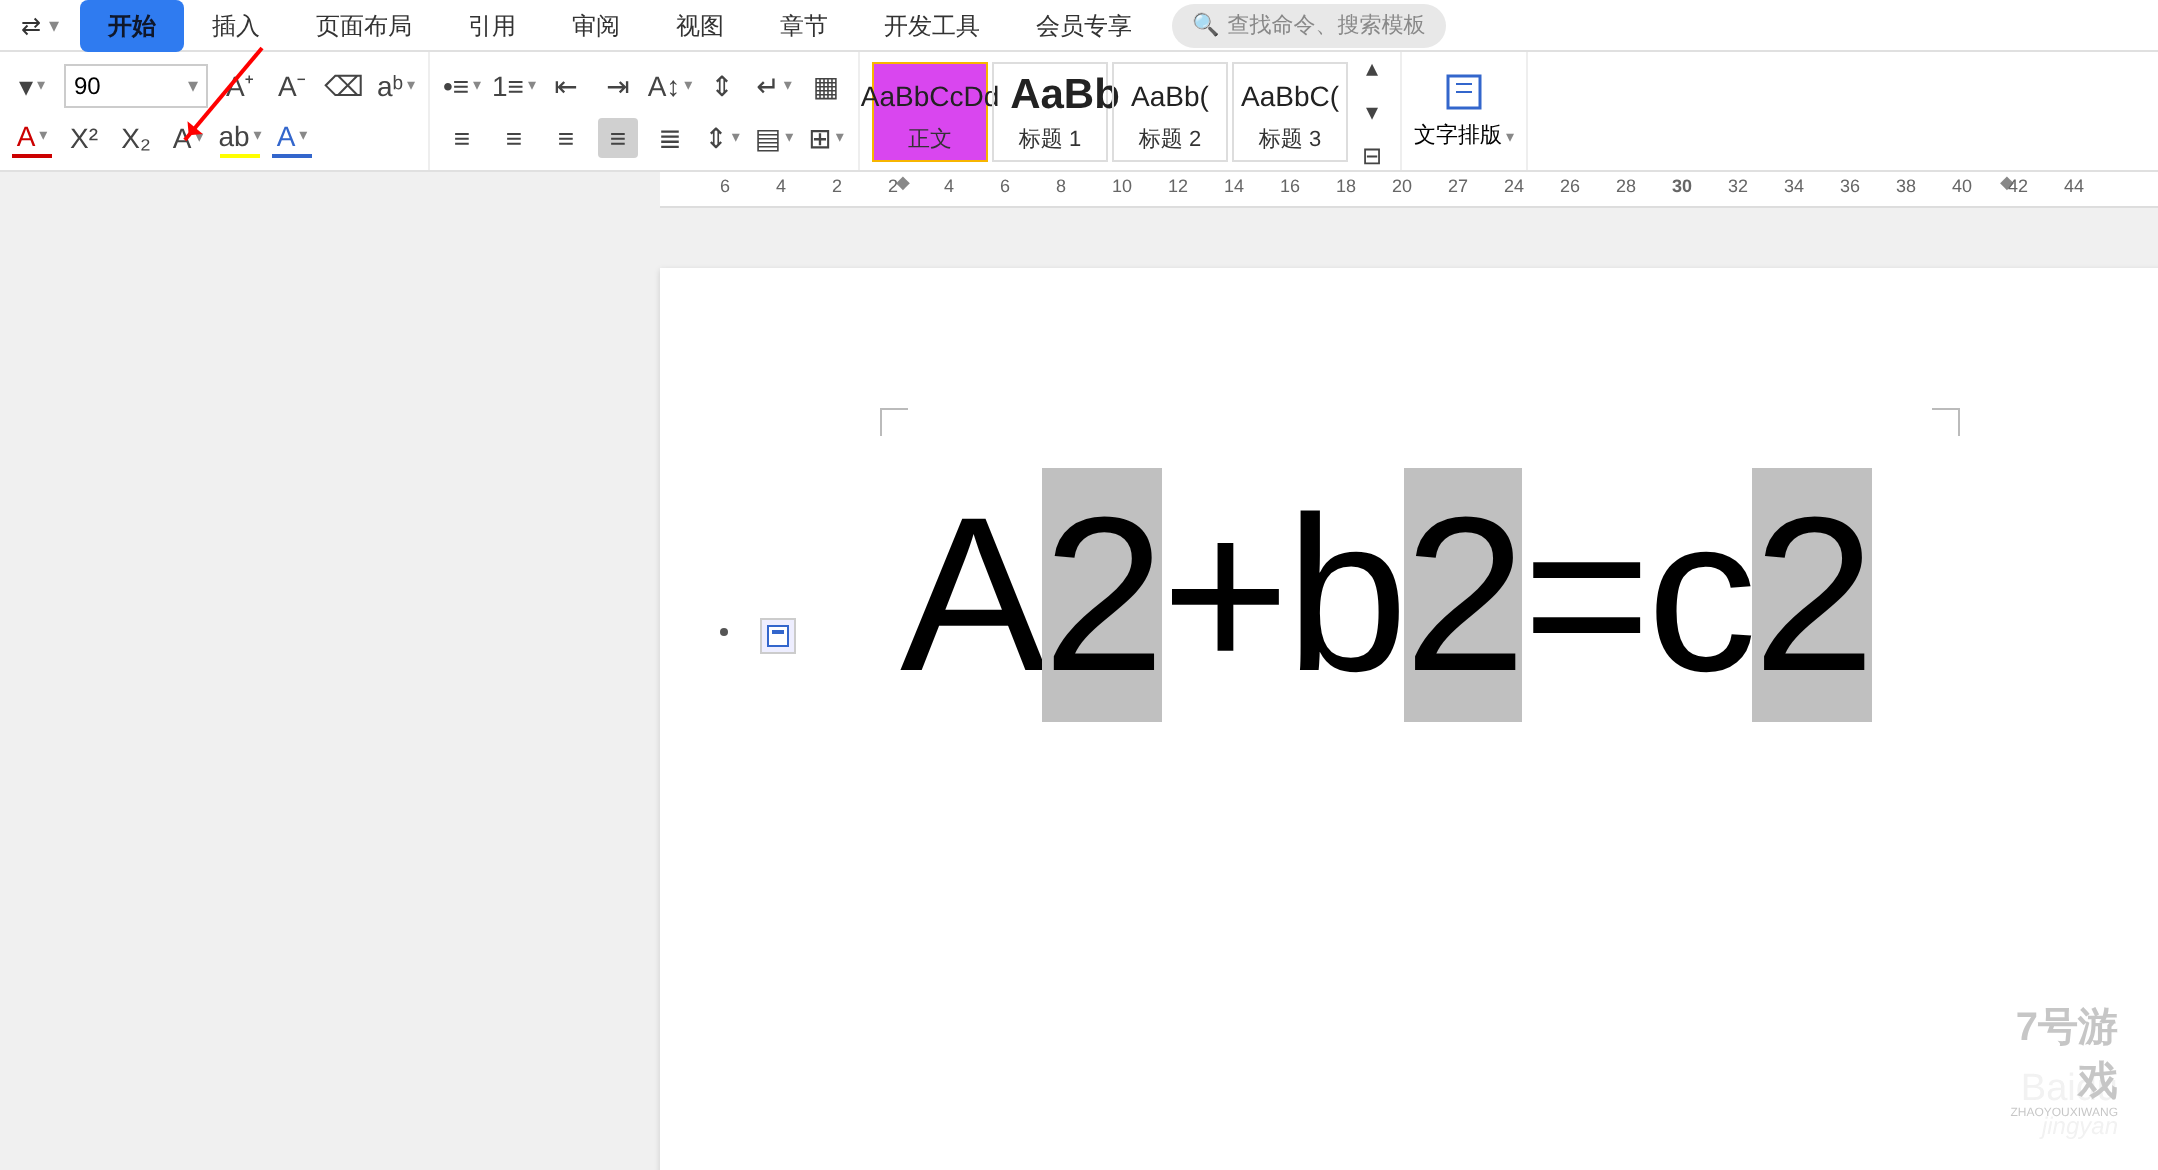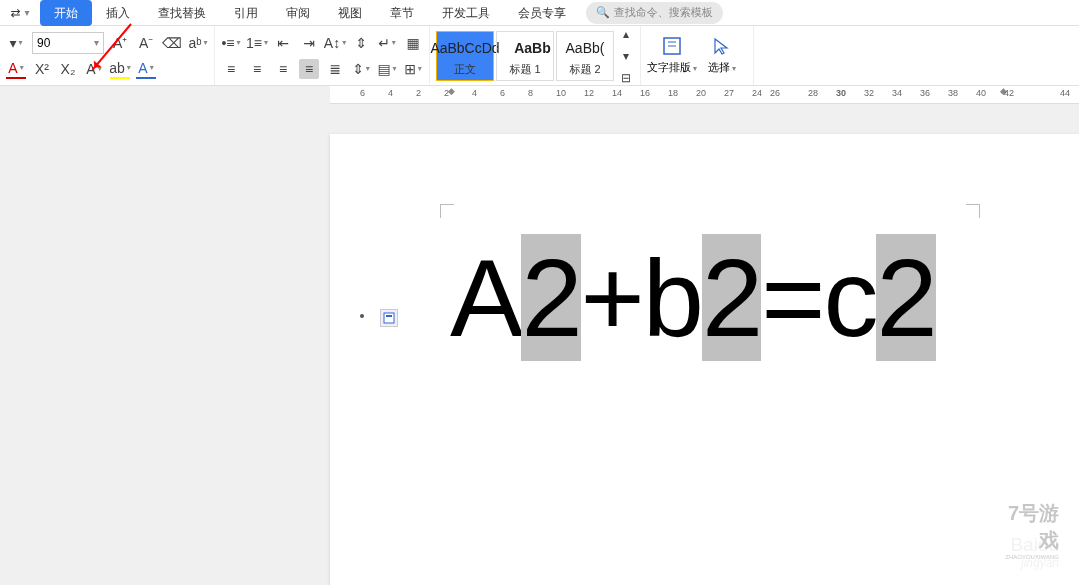--- a/index.html
+++ b/index.html
@@ -6,7 +6,7 @@
   body { width: 1079px; height: 585px; background: #f0f0f0; overflow: hidden; position: relative; }
   .tabs { display: flex; align-items: center; height: 26px; background: #fff; font-size: 12px; color: #333; border-bottom: 1px solid #e0e0e0; }
   .tab { padding: 0 14px; height: 26px; line-height: 26px; cursor: pointer; }
-  .tab.active { background: #2f7bf0; color: #ffffff; border-radius: 4px; }
+  .tab.active { background: #2f7bf0; color: #0f172a; border-radius: 4px; font-weight: bold; }
   .tab-pre { width: 40px; display: flex; align-items: center; justify-content: center; gap: 4px; }
   .ribbon { display: flex; height: 60px; background: #fff; border-bottom: 1px solid #e0e0e0; font-size: 12px; }
   .group { display: flex; flex-direction: column; justify-content: center; padding: 2px 6px; border-right: 1px solid #eee; }

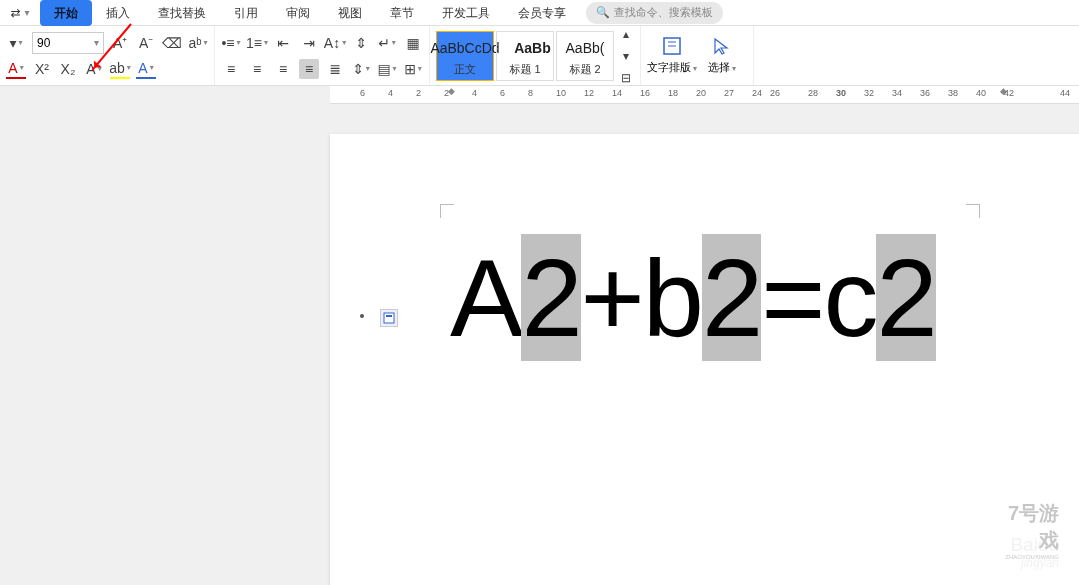--- a/index.html
+++ b/index.html
@@ -52,7 +52,7 @@
   </div>
   <div class="tab active">开始</div>
   <div class="tab">插入</div>
-  <div class="tab">查找替换</div>
+  <div class="tab">页面布局</div>
   <div class="tab">引用</div>
   <div class="tab">审阅</div>
   <div class="tab">视图</div>

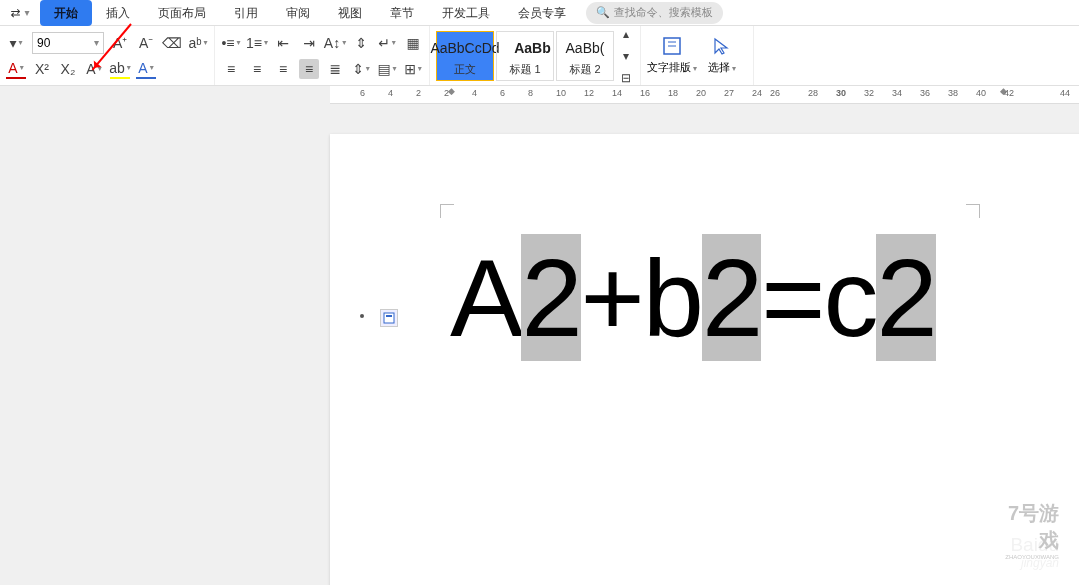--- a/index.html
+++ b/index.html
@@ -17,7 +17,7 @@
   .ico.small { width: 16px; font-size: 12px; }
   .drop:after { content: "▾"; font-size: 8px; color: #888; margin-left: 2px; }
   .style-box { width: 58px; height: 50px; border: 1px solid #ddd; display: flex; flex-direction: column; align-items: center; justify-content: center; font-size: 11px; cursor: pointer; }
-  .style-box.selected { border-color: #f7b500; background: #3b82f6; }
+  .style-box.selected { border-color: #f7b500; background: #d946ef; }
   .style-preview { font-size: 14px; height: 28px; display: flex; align-items: center; color: #222; }
   .style-preview.bold { font-weight: bold; font-size: 14px; margin-left: 15px; }
   .style-label { font-size: 11px; color: #333; }

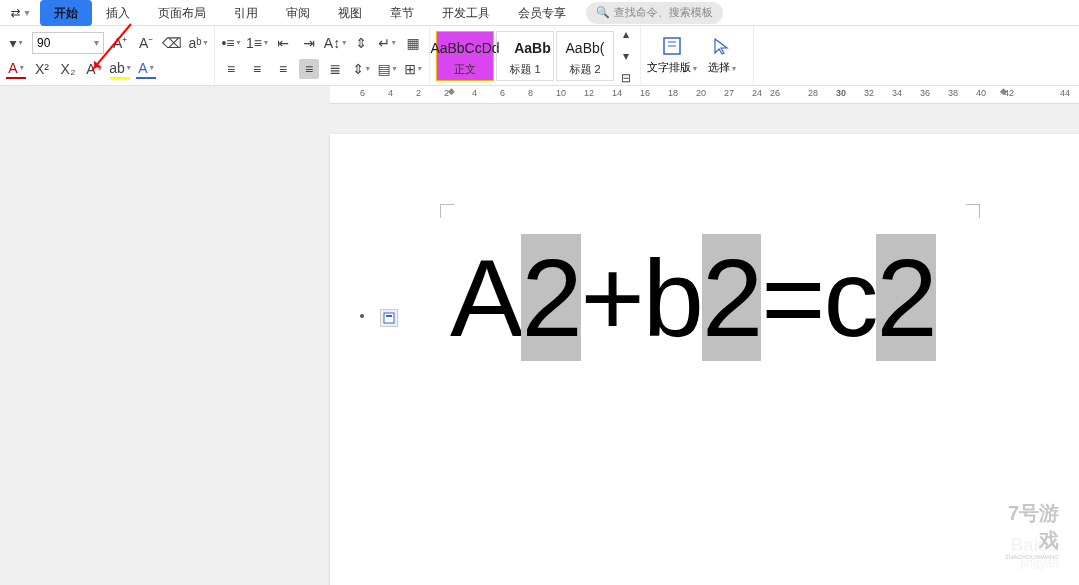--- a/index.html
+++ b/index.html
@@ -19,7 +19,7 @@
   .style-box { width: 58px; height: 50px; border: 1px solid #ddd; display: flex; flex-direction: column; align-items: center; justify-content: center; font-size: 11px; cursor: pointer; }
   .style-box.selected { border-color: #f7b500; background: #d946ef; }
   .style-preview { font-size: 14px; height: 28px; display: flex; align-items: center; color: #222; }
-  .style-preview.bold { font-weight: bold; font-size: 14px; margin-left: 15px; }
+  .style-preview.bold { font-weight: bold; font-size: 21px; margin-left: 15px; }
   .style-label { font-size: 11px; color: #333; }
   .big-btn { width: 50px; display: flex; flex-direction: column; align-items: center; justify-content: center; gap: 4px; font-size: 11px; cursor: pointer; padding: 4px 0; }
   .big-btn svg { width: 20px; height: 20px; }

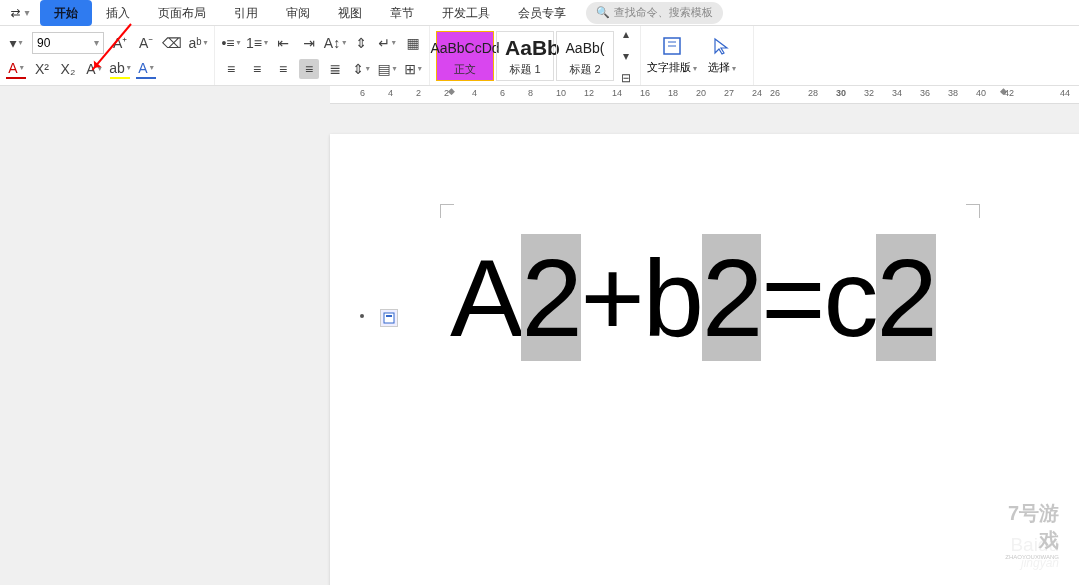--- a/index.html
+++ b/index.html
@@ -124,6 +124,10 @@
       <div class="style-preview">AaBb(</div>
       <div class="style-label">标题 2</div>
     </div>
+    <div class="style-box">
+      <div class="style-preview">AaBbC(</div>
+      <div class="style-label">标题 3</div>
+    </div>
     <div style="display:flex;flex-direction:column;gap:2px;margin-left:2px;">
       <span class="ico small">▴</span>
       <span class="ico small">▾</span>

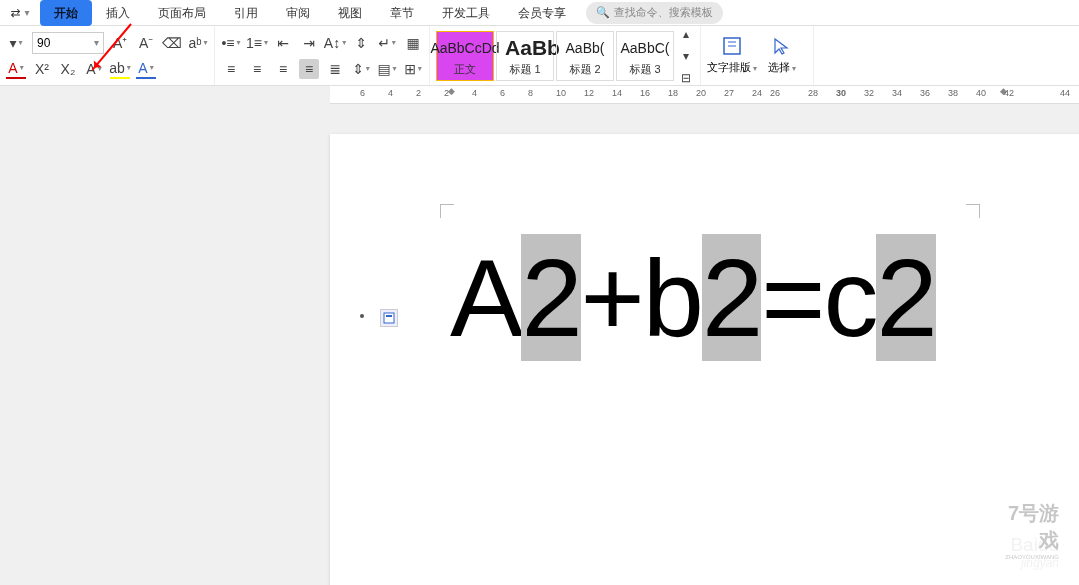--- a/index.html
+++ b/index.html
@@ -144,12 +144,6 @@
         </svg>
       <span class="drop">文字排版</span>
     </div>
-    <div class="big-btn">
-      <svg>
-          <path d="M3 3 L3 17 L7 13 L10 18 L12 17 L9 12 L15 12 Z" fill="none" stroke="#36c" stroke-width="1.2"></path>
-        </svg>
-      <span class="drop">选择</span>
-    </div>
   </div>
 </div>
 

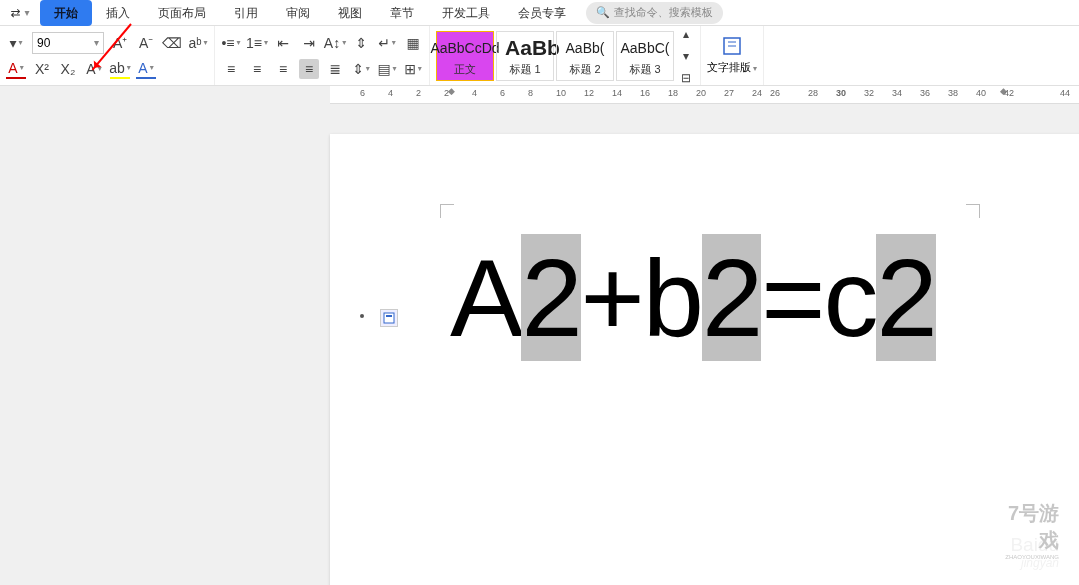--- a/index.html
+++ b/index.html
@@ -165,7 +165,7 @@
     <span class="tick" style="left: 366px;">20</span>
     <span class="tick" style="left: 394px;">27</span>
     <span class="tick" style="left: 422px;">24</span>
-    <span class="tick" style="left: 440px;">26</span>
+    <span class="tick" style="left: 450px;">26</span>
     <span class="tick" style="left: 478px;">28</span>
     <span class="tick" style="left: 506px; font-weight: bold;">30</span>
     <span class="tick" style="left: 534px;">32</span>

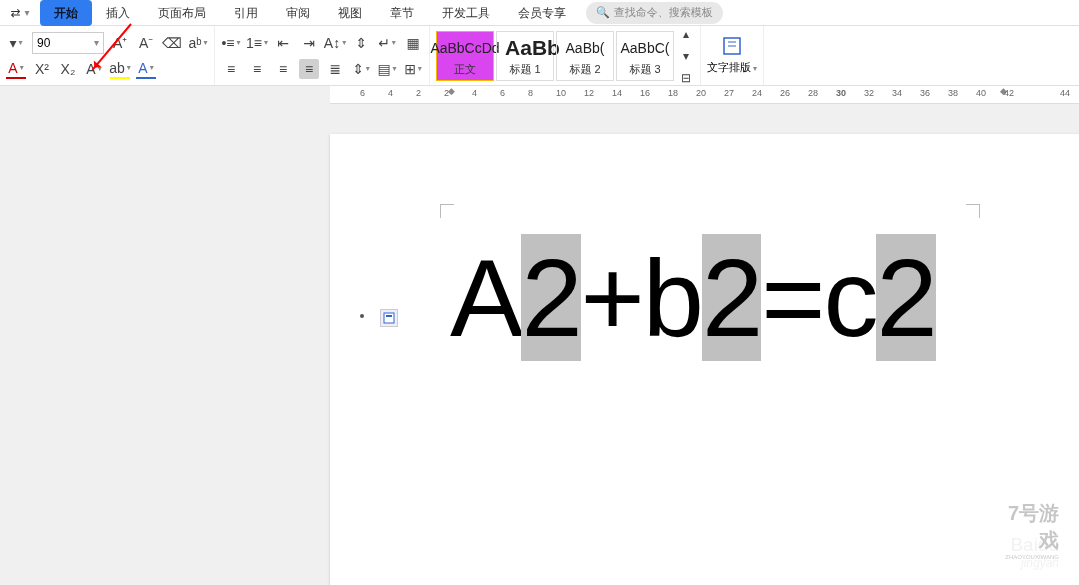--- a/index.html
+++ b/index.html
@@ -174,7 +174,7 @@
     <span class="tick" style="left: 618px;">38</span>
     <span class="tick" style="left: 646px;">40</span>
     <span class="tick" style="left: 674px;">42</span>
-    <span class="tick" style="left: 730px;">44</span>
+    <span class="tick" style="left: 702px;">44</span>
   </div>
 
 <div class="canvas">

